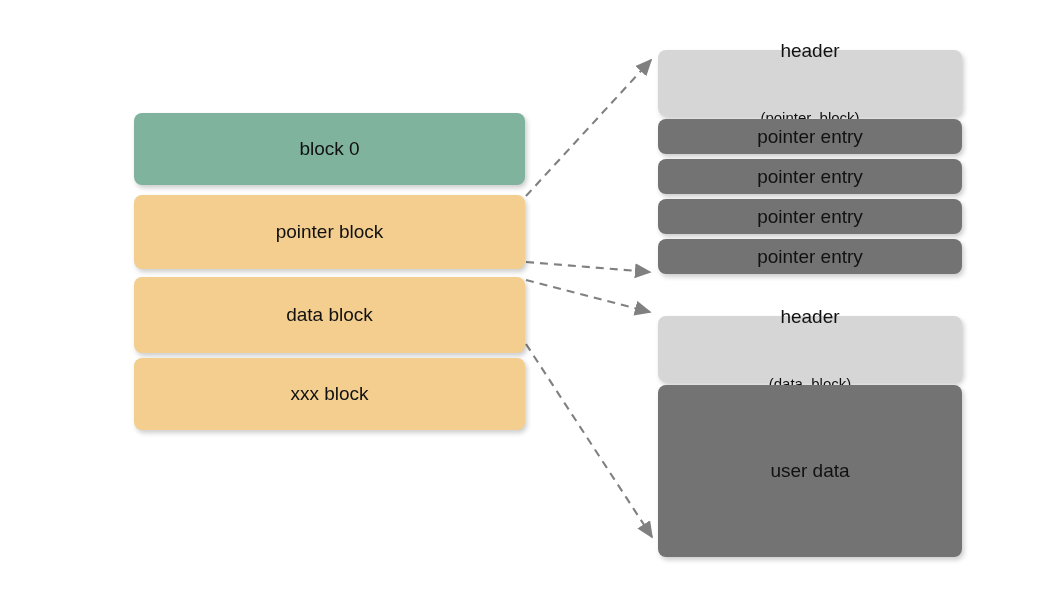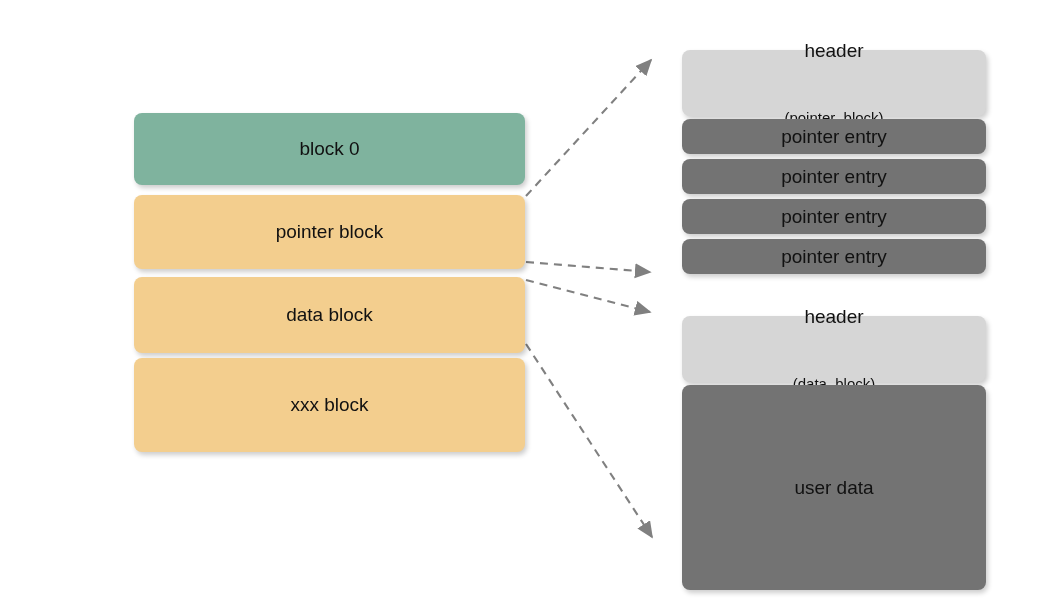--- a/index.html
+++ b/index.html
@@ -49,7 +49,7 @@
 
   
   .right-block {
-    left: 682px;
+    left: 658px;
     width: 304px;
     font-size: 19px;
     line-height: 1.25;

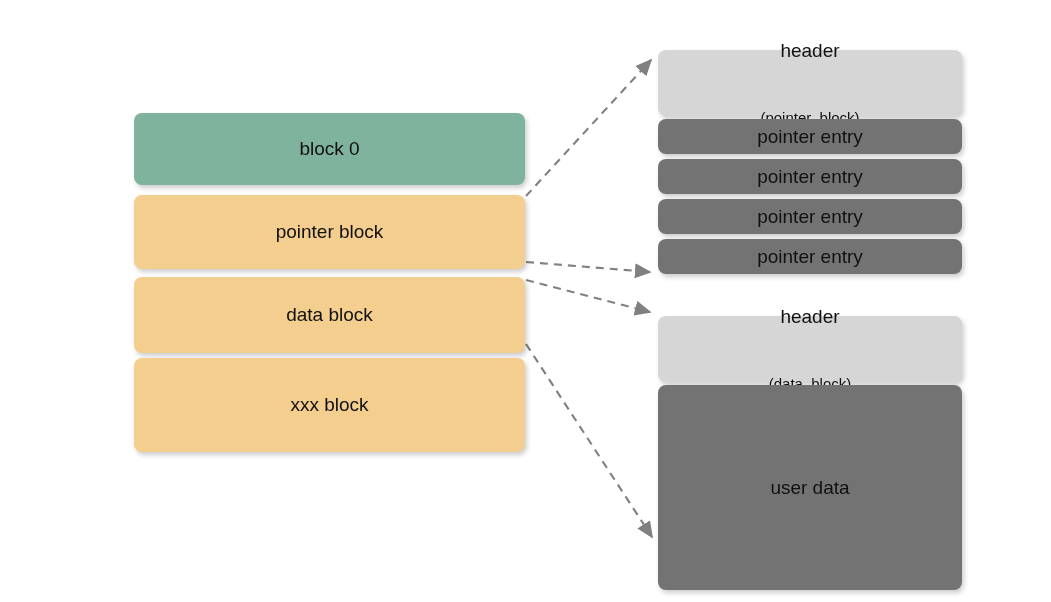--- a/index.html
+++ b/index.html
@@ -45,7 +45,7 @@
   #left-block-0      { top: 113px; height: 72px; }
   #left-block-1      { top: 195px; height: 74px; }
   #left-block-2      { top: 277px; height: 76px; }
-  #left-block-3      { top: 358px; height: 94px; }
+  #left-block-3      { top: 358px; height: 72px; }
 
   
   .right-block {

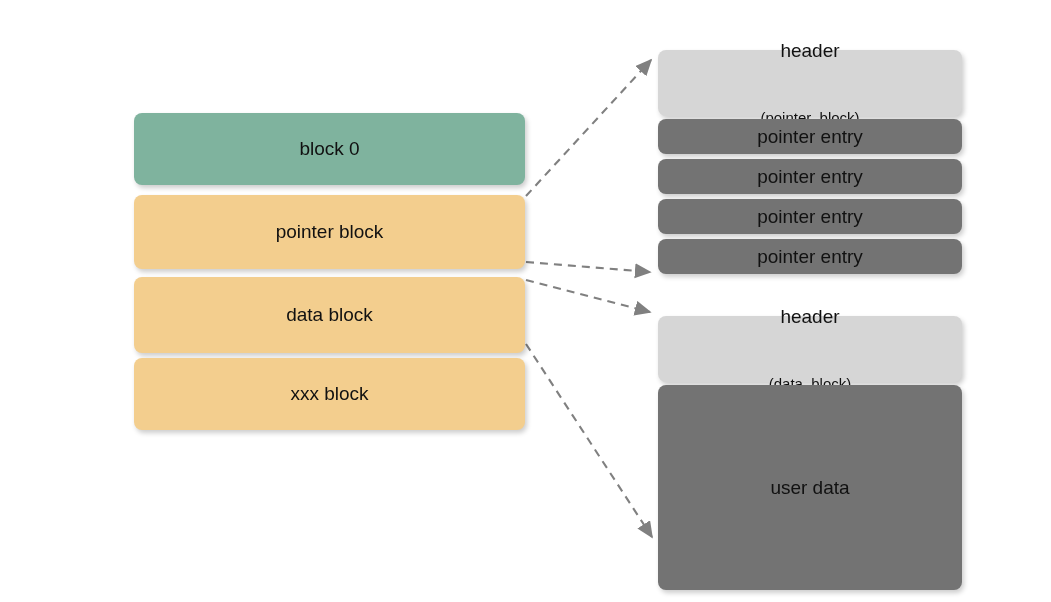--- a/index.html
+++ b/index.html
@@ -75,7 +75,7 @@
   #ptr-entry-3   { top: 239px; height: 35px; }
 
   #data-header   { top: 316px; height: 66px; }
-  #data-body     { top: 385px; height: 205px; }
+  #data-body     { top: 385px; height: 172px; }
 
   
   #arrow-layer {

